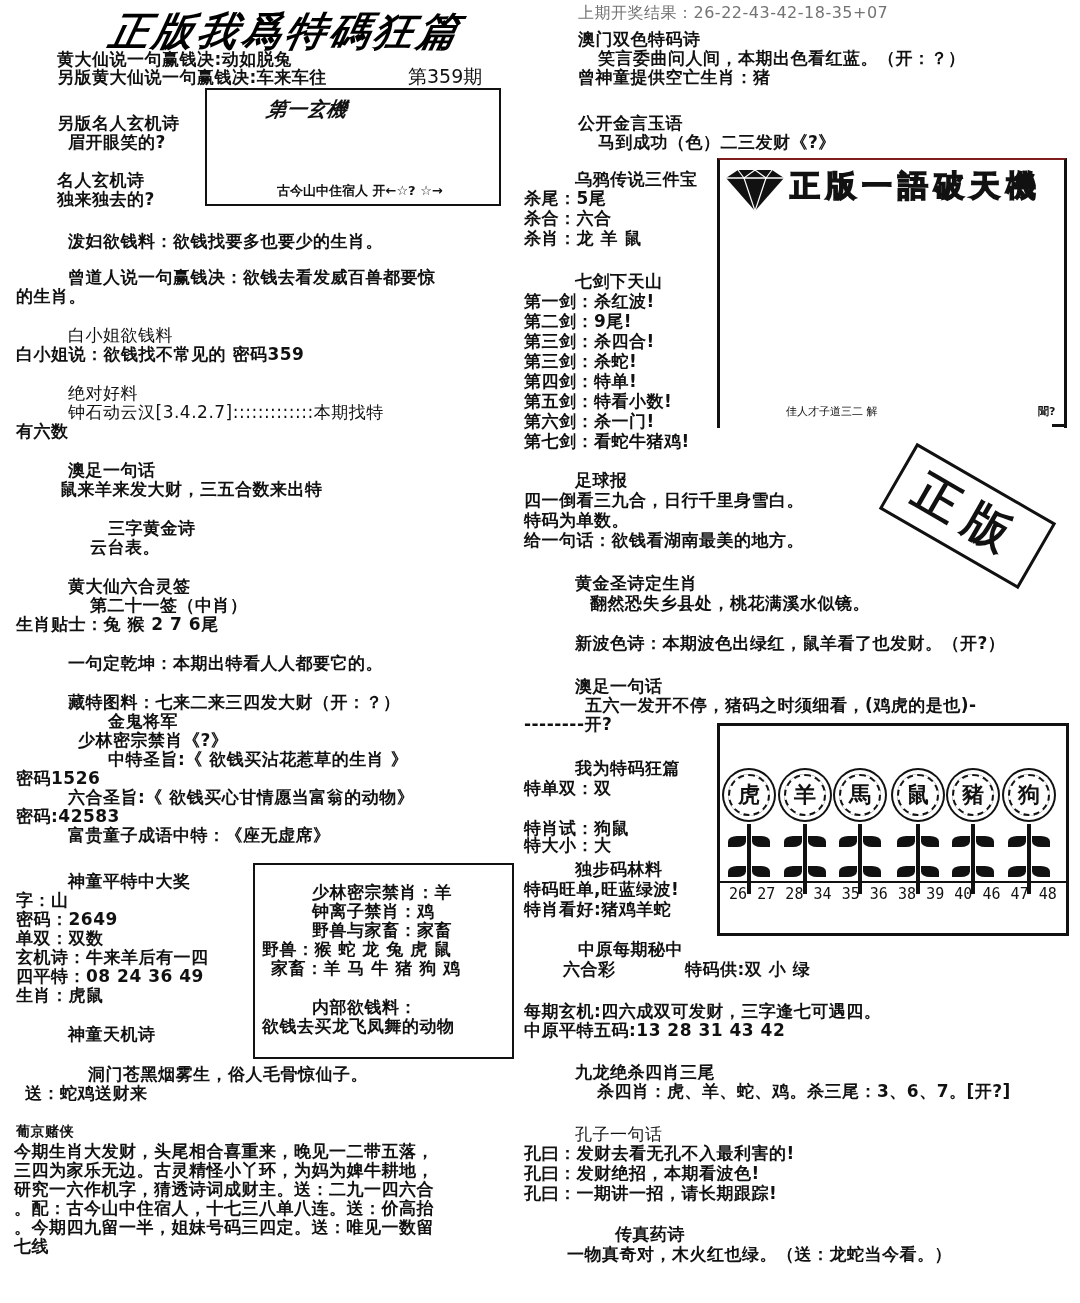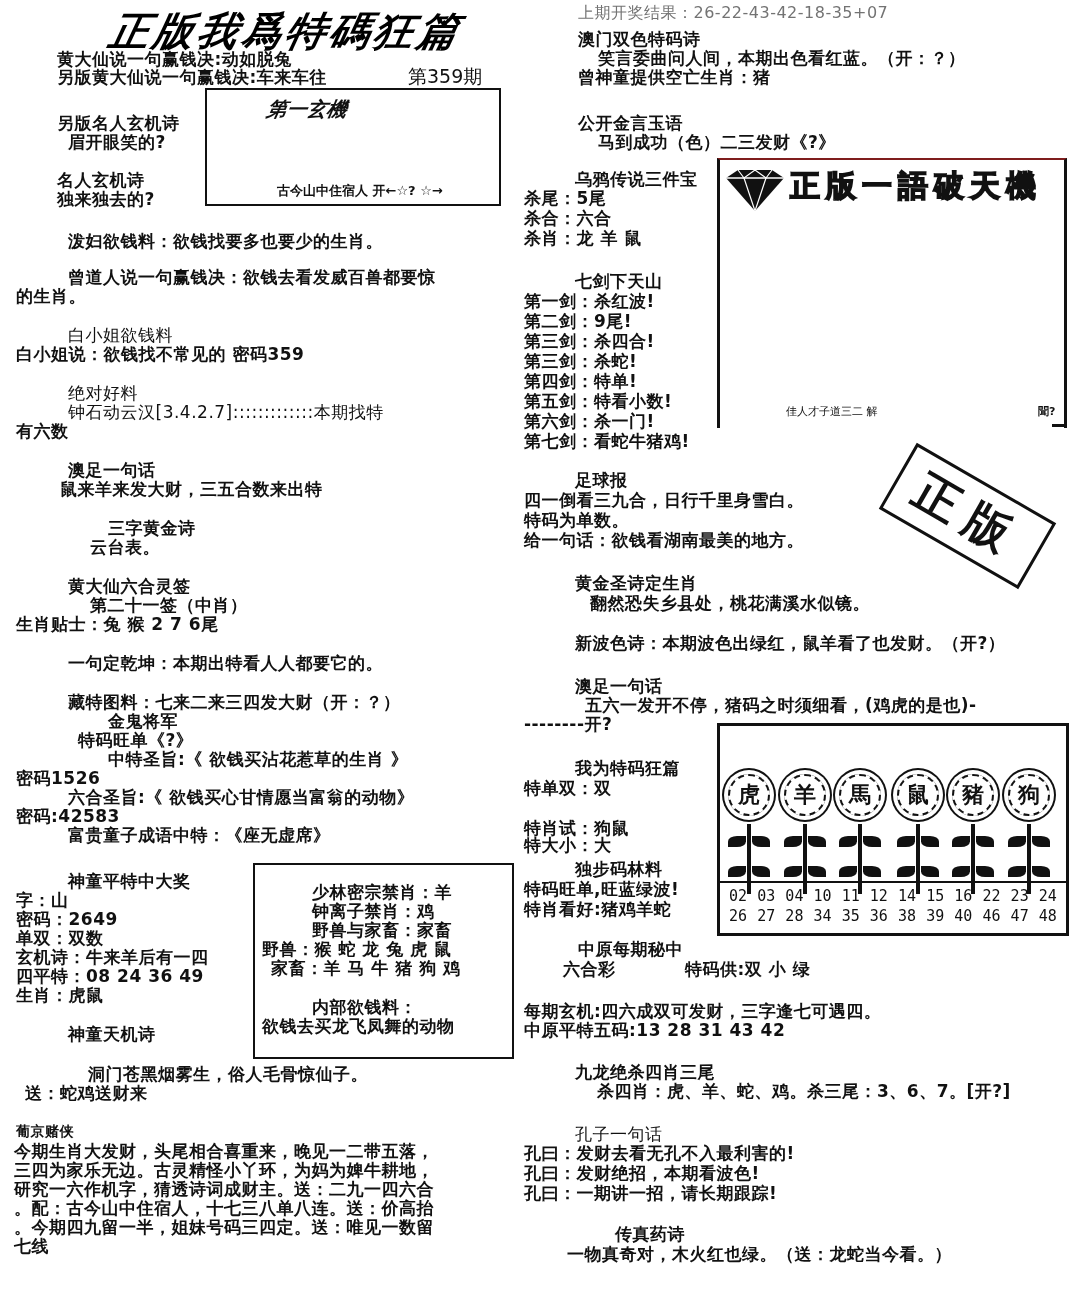--- a/index.html
+++ b/index.html
@@ -71,7 +71,7 @@
 <div class="t" style="left:68px;top:654px">一句定乾坤：本期出特看人人都要它的。</div>
 <div class="t" style="left:68px;top:693px">藏特图料：七来二来三四发大财（开：？）</div>
 <div class="t" style="left:108px;top:712px">金鬼将军</div>
-<div class="t" style="left:78px;top:731px">特码旺单《?》</div>
+<div class="t" style="left:78px;top:731px">少林密宗禁肖《?》</div>
 <div class="t" style="left:108px;top:750px">中特圣旨:《 欲钱买沾花惹草的生肖 》</div>
 <div class="t" style="left:16px;top:769px">密码1526</div>
 <div class="t" style="left:68px;top:788px">六合圣旨:《 欲钱买心甘情愿当富翁的动物》</div>

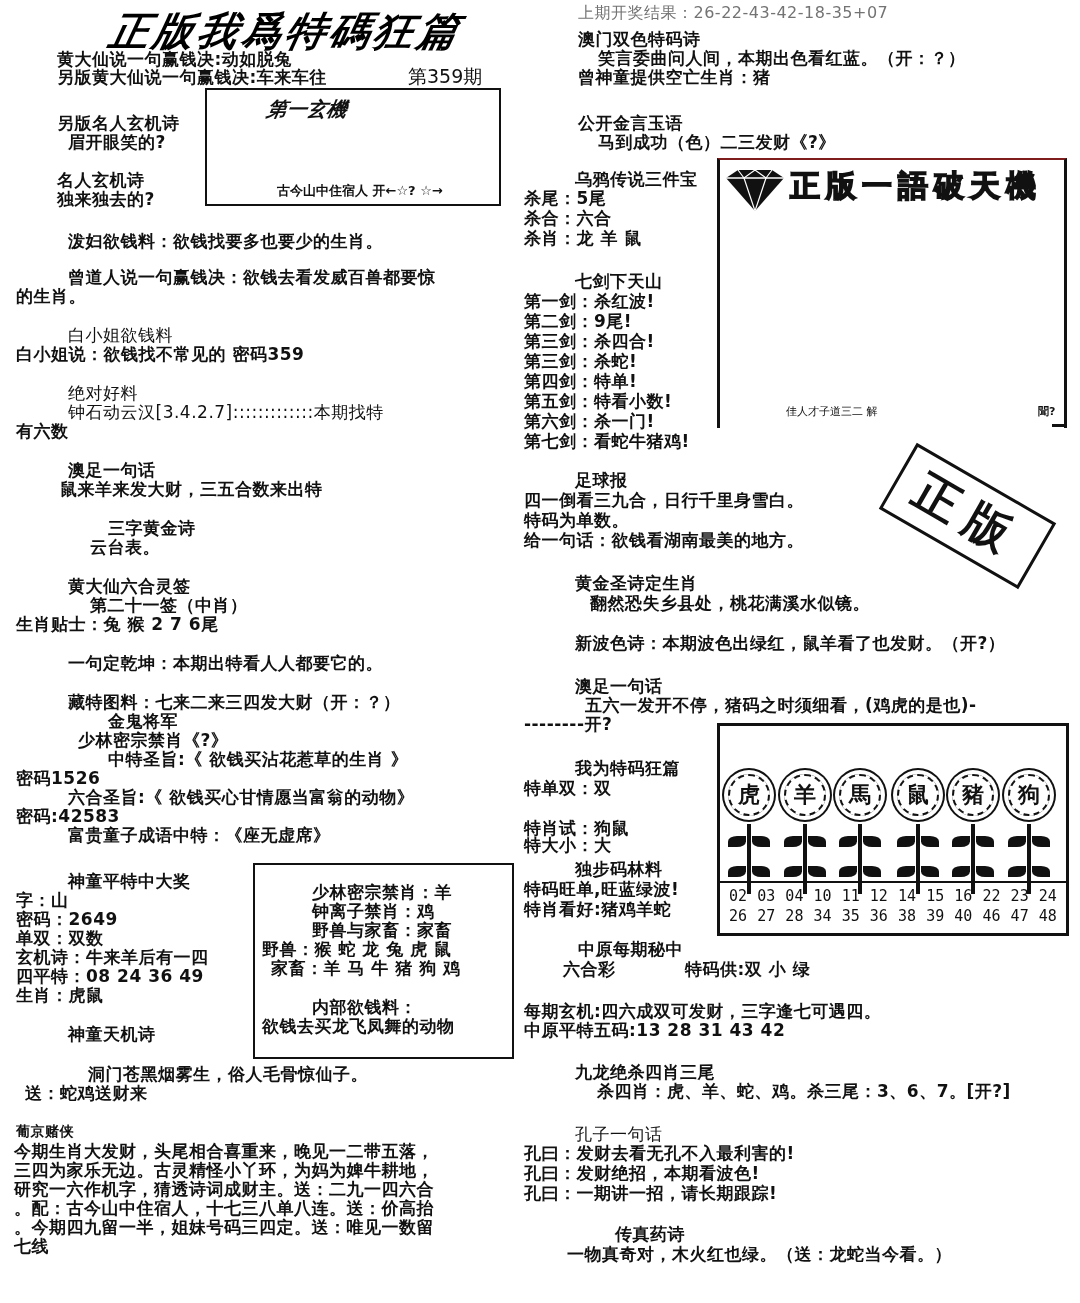--- a/index.html
+++ b/index.html
@@ -217,20 +217,6 @@
       </div>
     </div>
   <div class="nums">
-    <div class="row mono">
-      <span>02</span>
-        <span>03</span>
-        <span>04</span>
-        <span>10</span>
-        <span>11</span>
-        <span>12</span>
-        <span>14</span>
-        <span>15</span>
-        <span>16</span>
-        <span>22</span>
-        <span>23</span>
-        <span>24</span>
-    </div>
     <div class="row mono" style="margin-top:2px">
       <span>26</span>
         <span>27</span>

